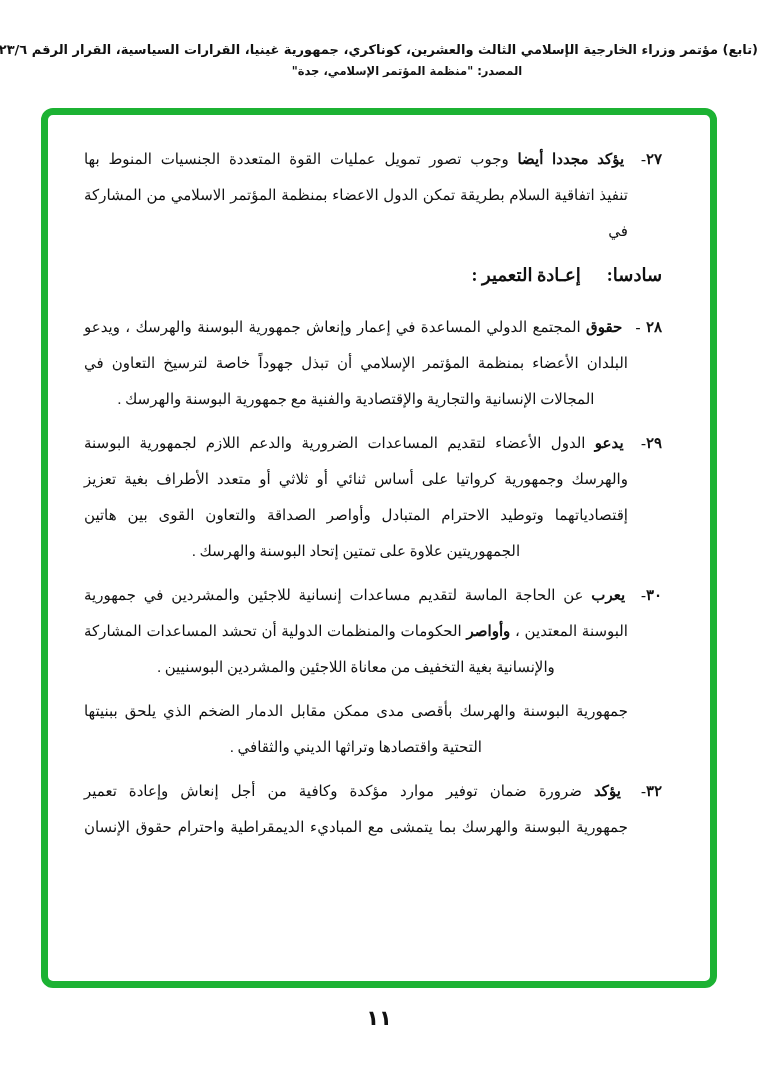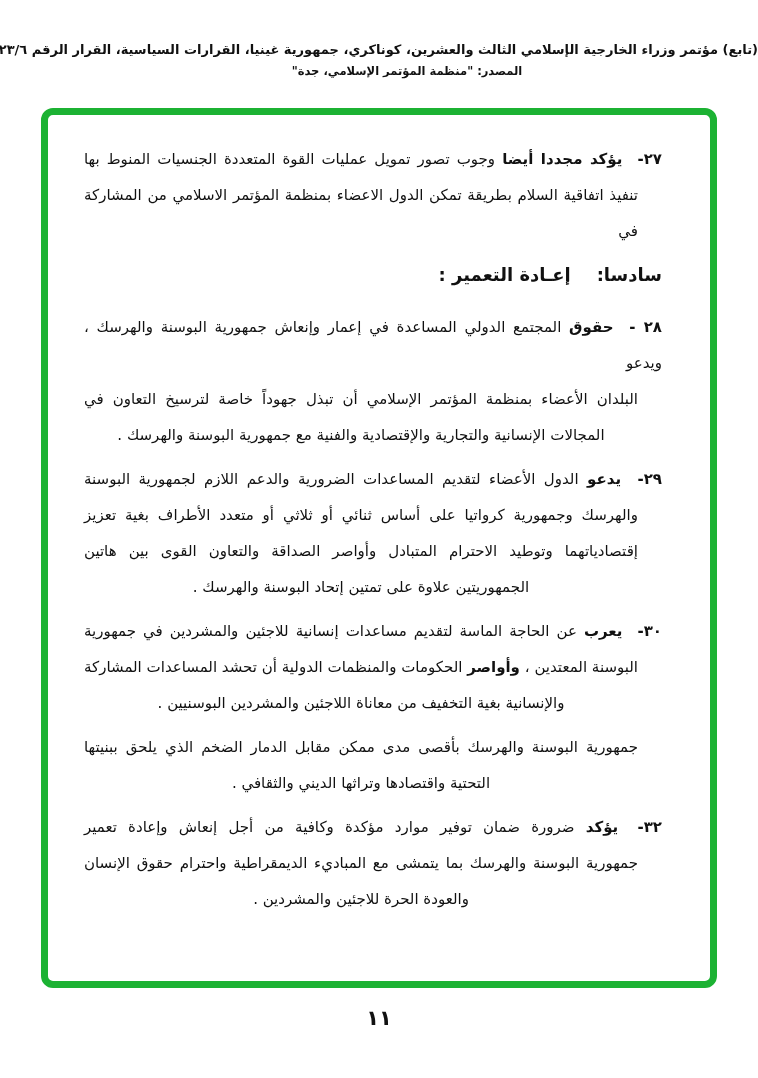--- a/index.html
+++ b/index.html
@@ -42,6 +42,7 @@
     border-radius: 12px;
     padding: 26px 48px 0 36px;
     background: #ffffff;
+    font-family: Liberation Serif, serif;
   }
   .para {
     font-size: 15px;

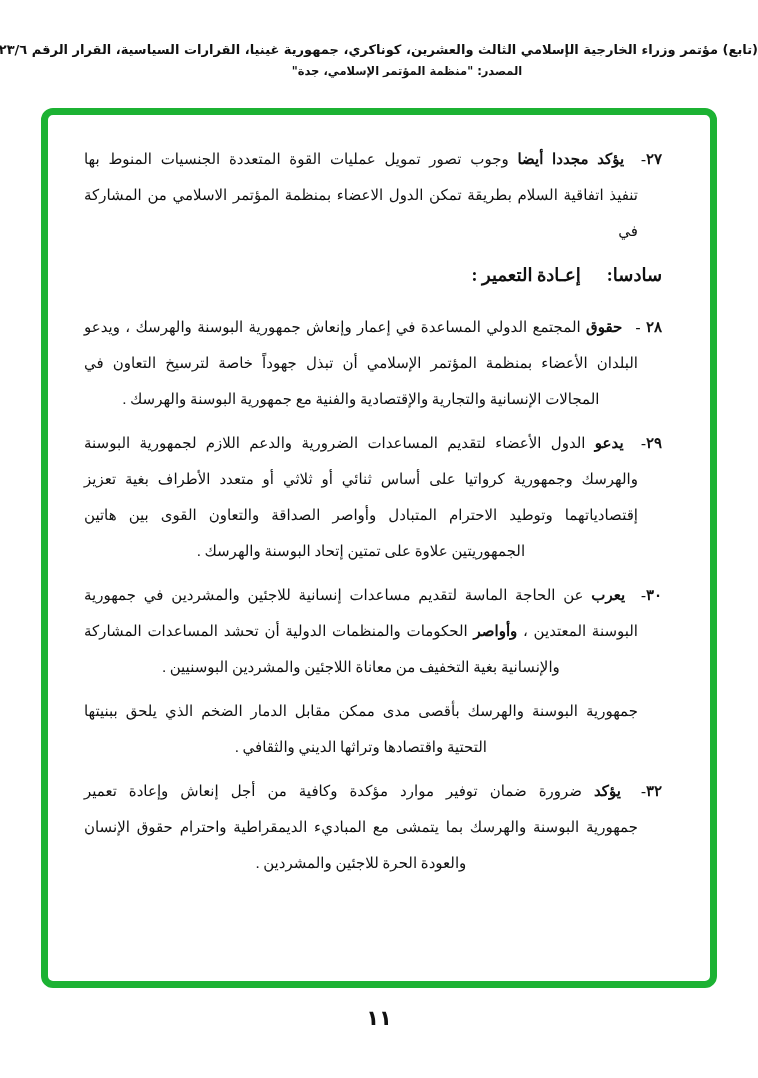--- a/index.html
+++ b/index.html
@@ -57,7 +57,7 @@
     text-align-last: center;
   }
   .cont {
-    margin-right: 24px;
+    margin-right: 34px;
   }
   .num {
     font-weight: bold;

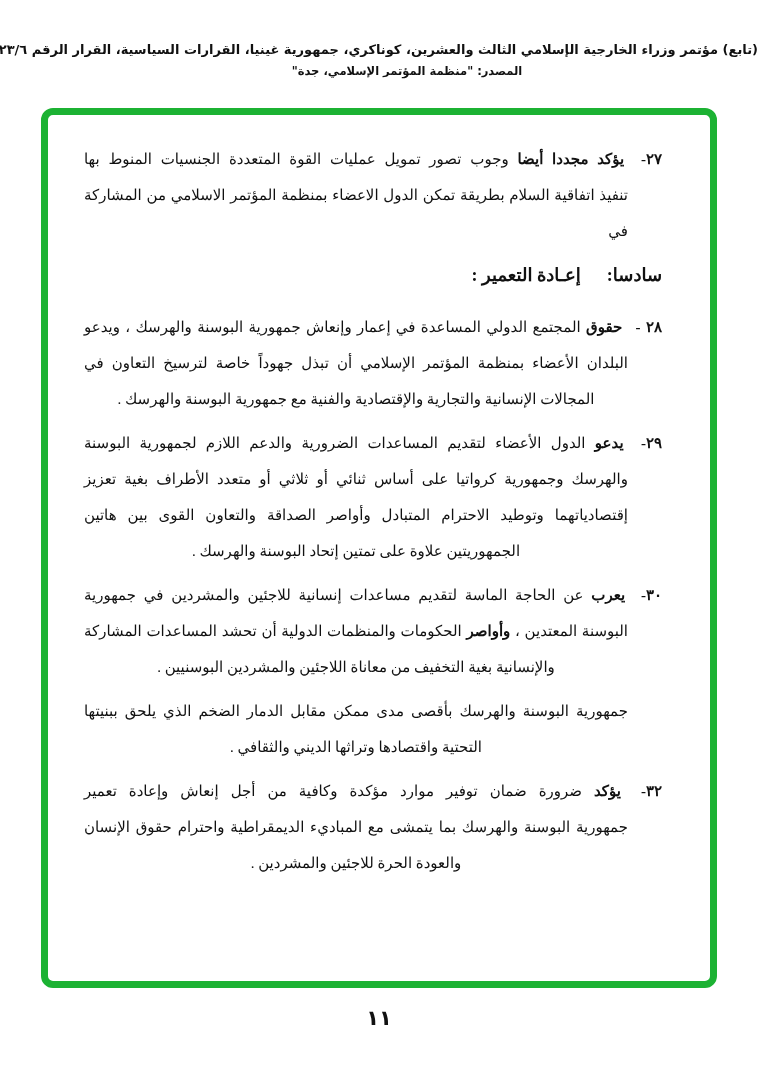--- a/index.html
+++ b/index.html
@@ -155,7 +155,6 @@
         <span>ضرورة ضمان توفير موارد مؤكدة وكافية من أجل إنعاش وإعادة تعمير</span>
       </div>
       <div class="line full cont">جمهورية البوسنة والهرسك بما يتمشى مع المباديء الديمقراطية واحترام حقوق الإنسان</div>
-      <div class="line last cont">والعودة الحرة للاجئين والمشردين .</div>
     </section>
 
   </div>

